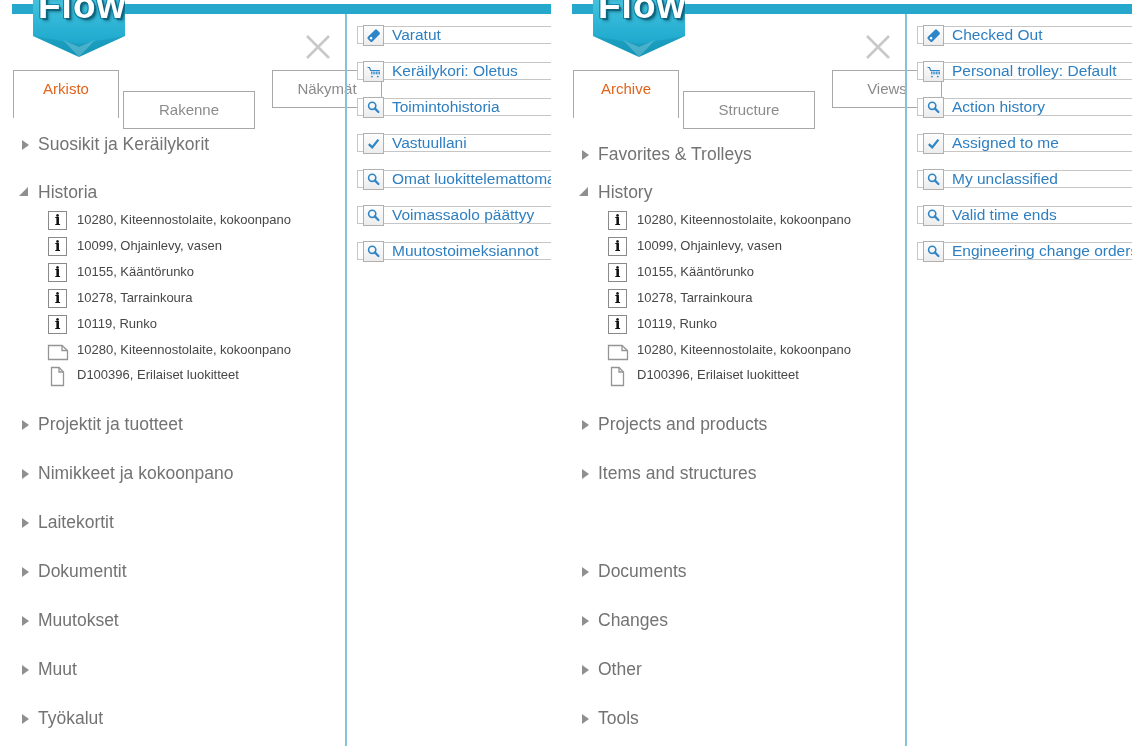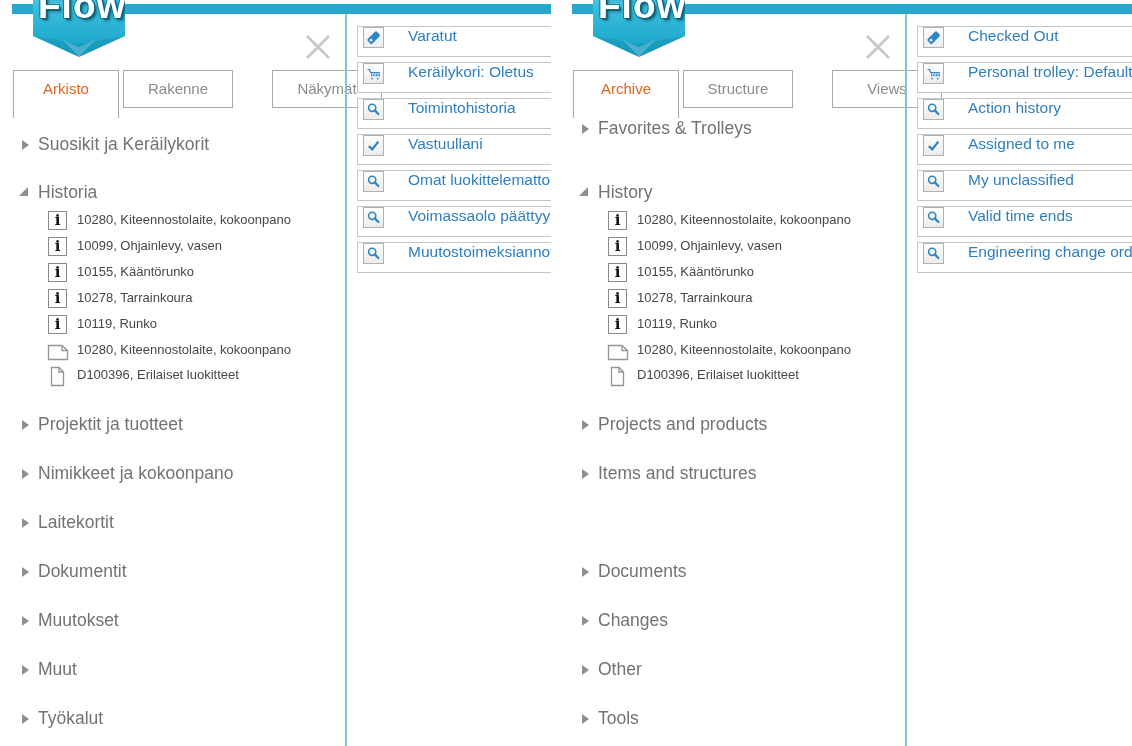--- a/index.html
+++ b/index.html
@@ -47,8 +47,8 @@
   .clabel{position:absolute;left:77px;top:2px;font-size:13px;color:#474747;white-space:nowrap;}
 
   
-  .qbox{position:absolute;left:357px;width:222px;height:31px;border:1px solid #c6c6c6;box-sizing:border-box;background:#fff;
-        display:flex;align-items:flex-start;padding-left:5px;cursor:pointer;gap:16px;}
+  .qbox{position:absolute;left:357px;width:222px;height:18px;border:1px solid #c6c6c6;box-sizing:border-box;background:#fff;
+        display:flex;align-items:center;padding-left:5px;cursor:pointer;}
   .qicon{width:21px;height:21px;border:1px solid #b0b0b0;box-sizing:border-box;background:linear-gradient(#fefefe,#ececec);
          display:flex;align-items:center;justify-content:center;flex:0 0 auto;}
   .qlabel{margin-left:8px;font-size:15.5px;color:#2e7fc1;white-space:nowrap;}

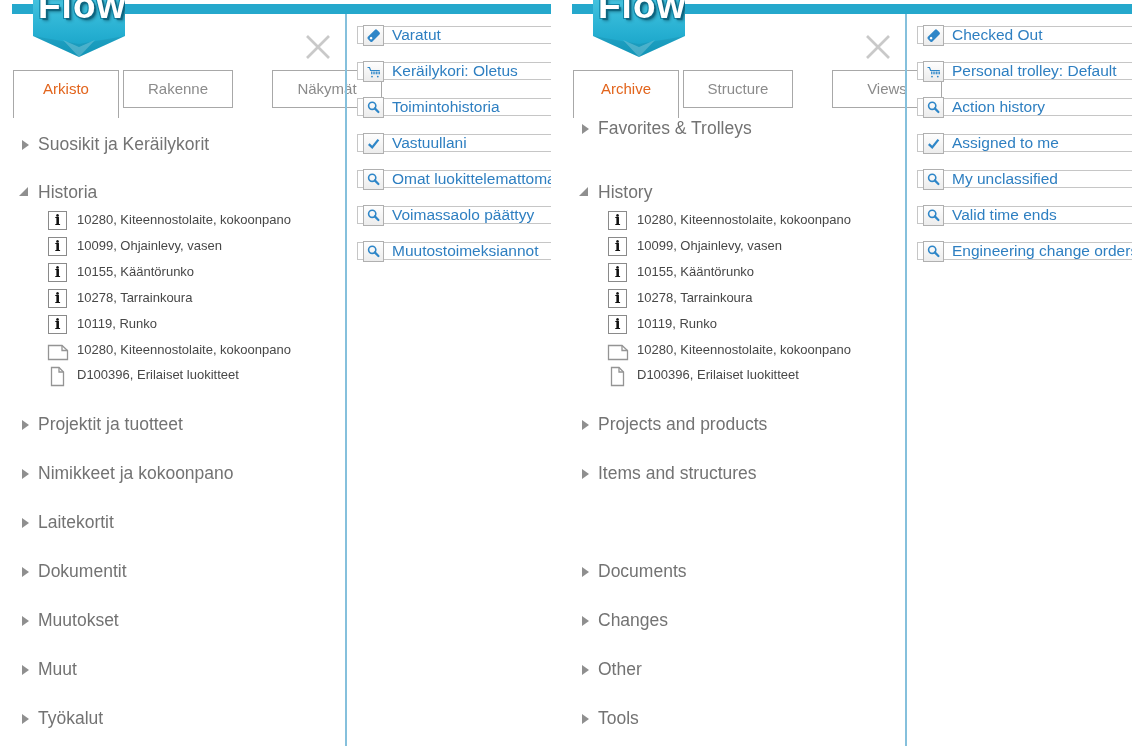--- a/index.html
+++ b/index.html
@@ -25,7 +25,7 @@
   .tab{position:absolute;top:70px;height:38px;background:#fff;border:1px solid #a8a8a8;box-sizing:border-box;
        text-align:center;line-height:36px;font-size:15px;color:#8b8b8b;cursor:pointer;}
   .tab.t0{left:13px;width:106px;}
-  .tab.t1{left:123px;width:110px;}
+  .tab.t1{left:123px;width:132px;margin-top:21px;}
   .tab.t2{left:236px;width:110px;margin-left:36px;}
   .tab.active{height:48px;border-bottom:none;color:#e2641c;z-index:2;}
 

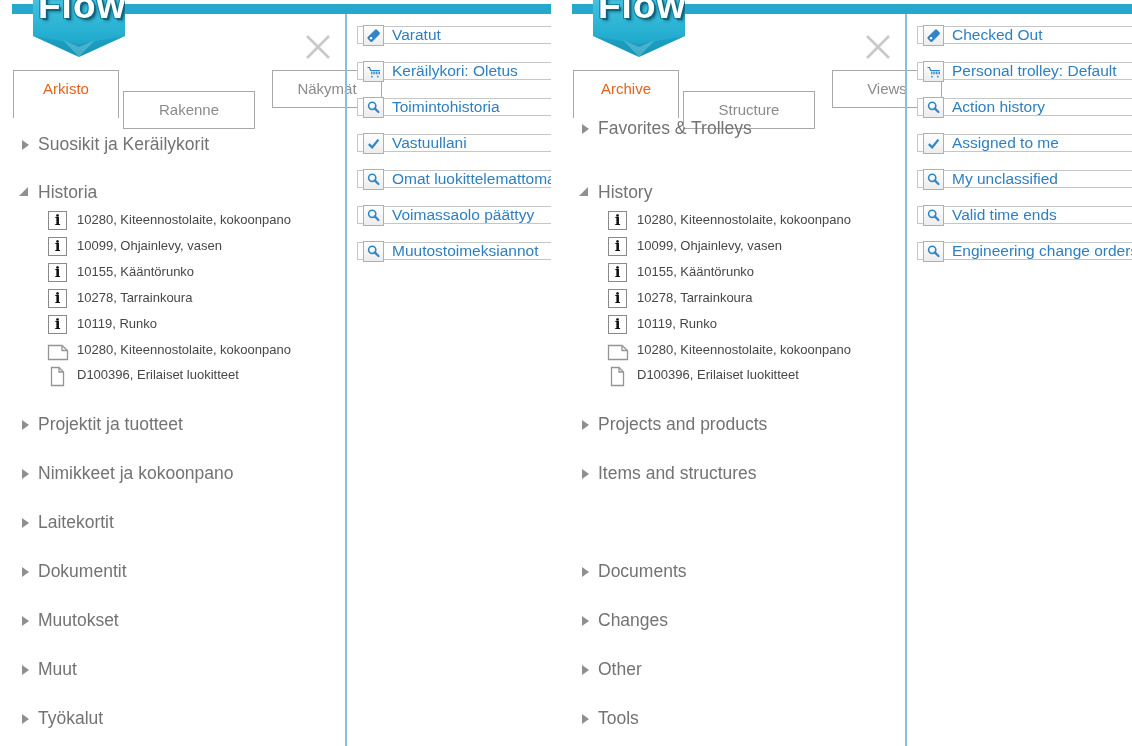--- a/index.html
+++ b/index.html
@@ -263,7 +263,7 @@
 
     <div class="vdivider"></div>
 
-    <div class="trow" style="top:118px">
+    <div class="trow" style="top:144px">
       <span class="exp c"></span>
       <span class="tlabel">Favorites &amp; Trolleys</span>
     </div>

